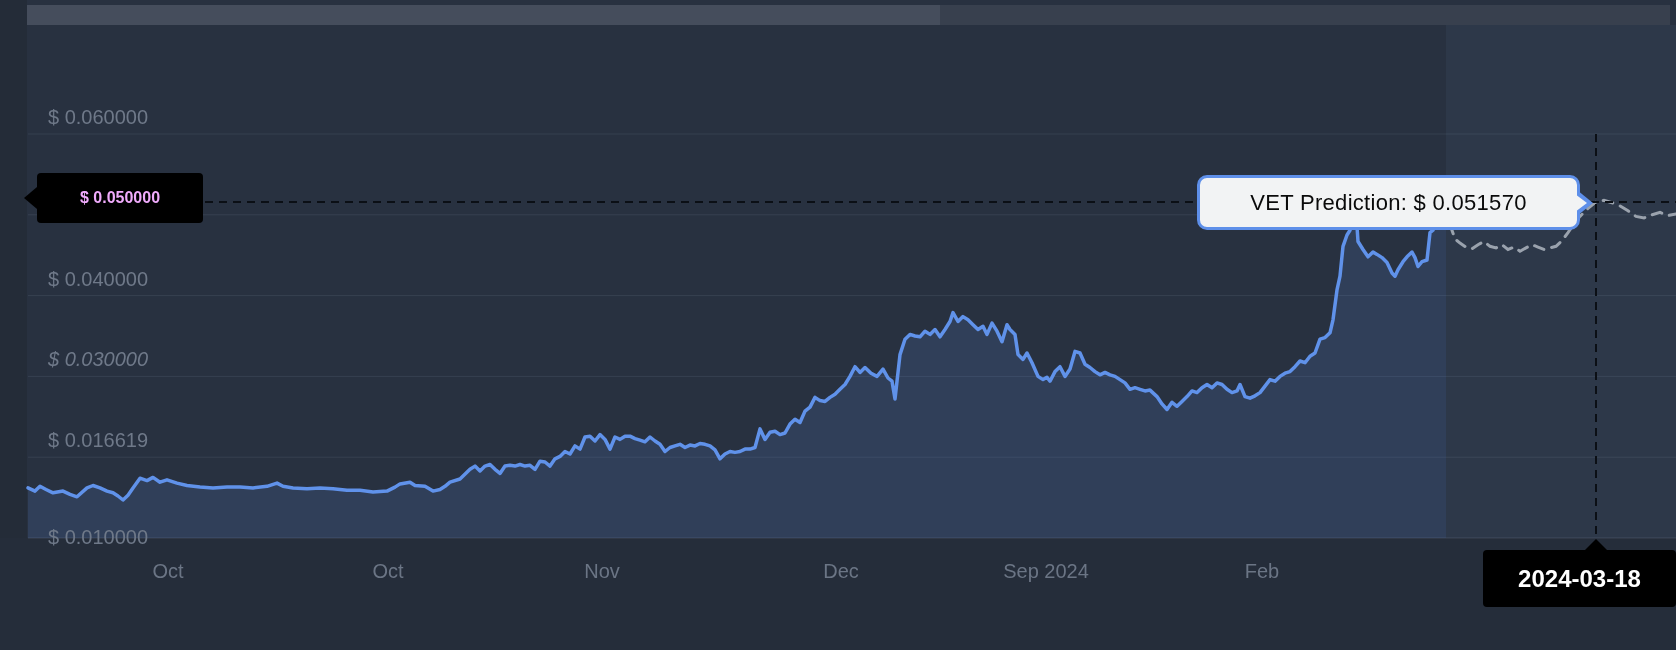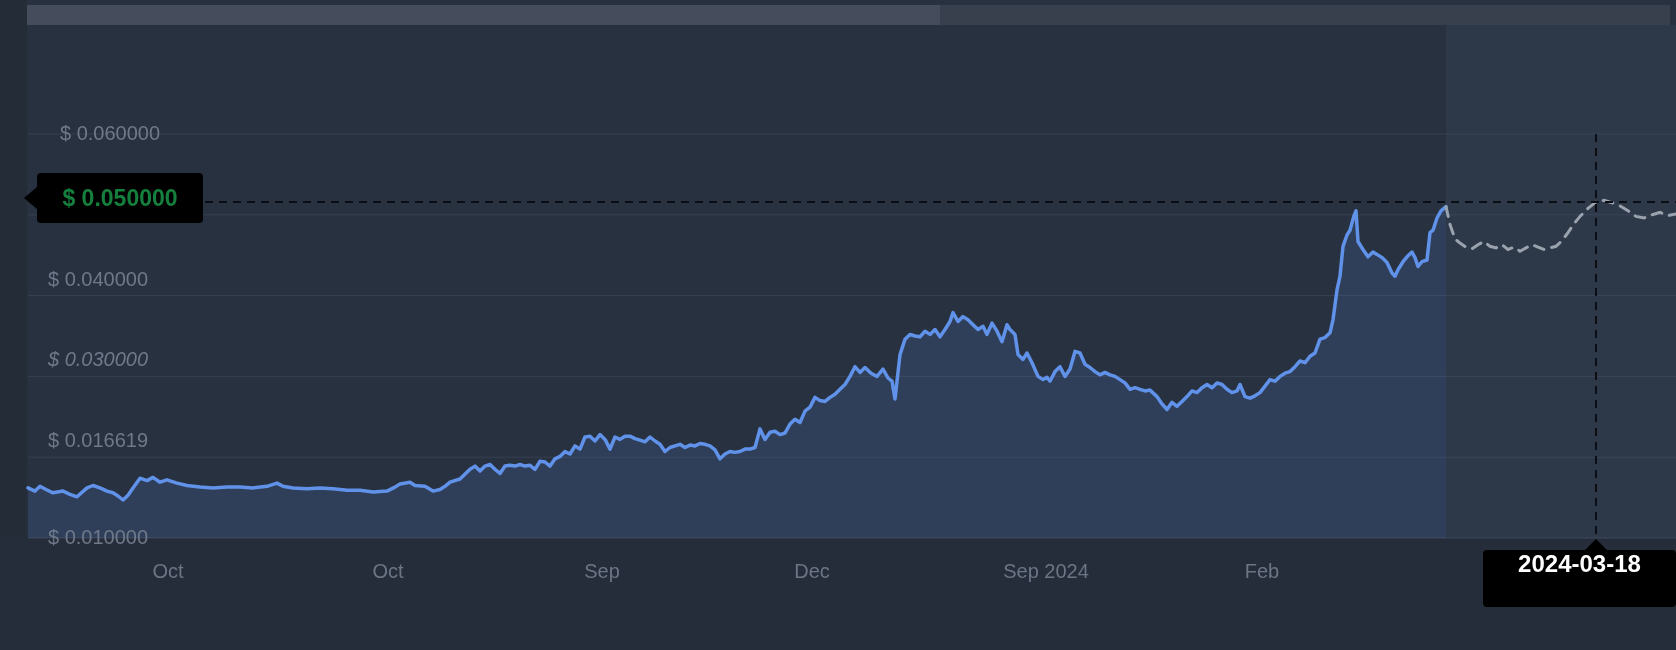--- a/index.html
+++ b/index.html
@@ -69,7 +69,7 @@
     </svg>
 
   <div id="labels-layer">
-      <div class="y-tick" style="left: 60px; top: 106px; margin-top: 16px;">$ 0.060000</div>
+      <div class="y-tick" style="left: 48px; top: 106px;">$ 0.060000</div>
       <div class="y-tick" style="left: 48px; top: 267.6px; text-align: right;">$ 0.040000</div>
       <div class="y-tick" style="left: 48px; top: 348.4px; font-style: italic;">$ 0.030000</div>
       <div class="y-tick" style="left: 48px; top: 429.2px;">$ 0.016619</div>

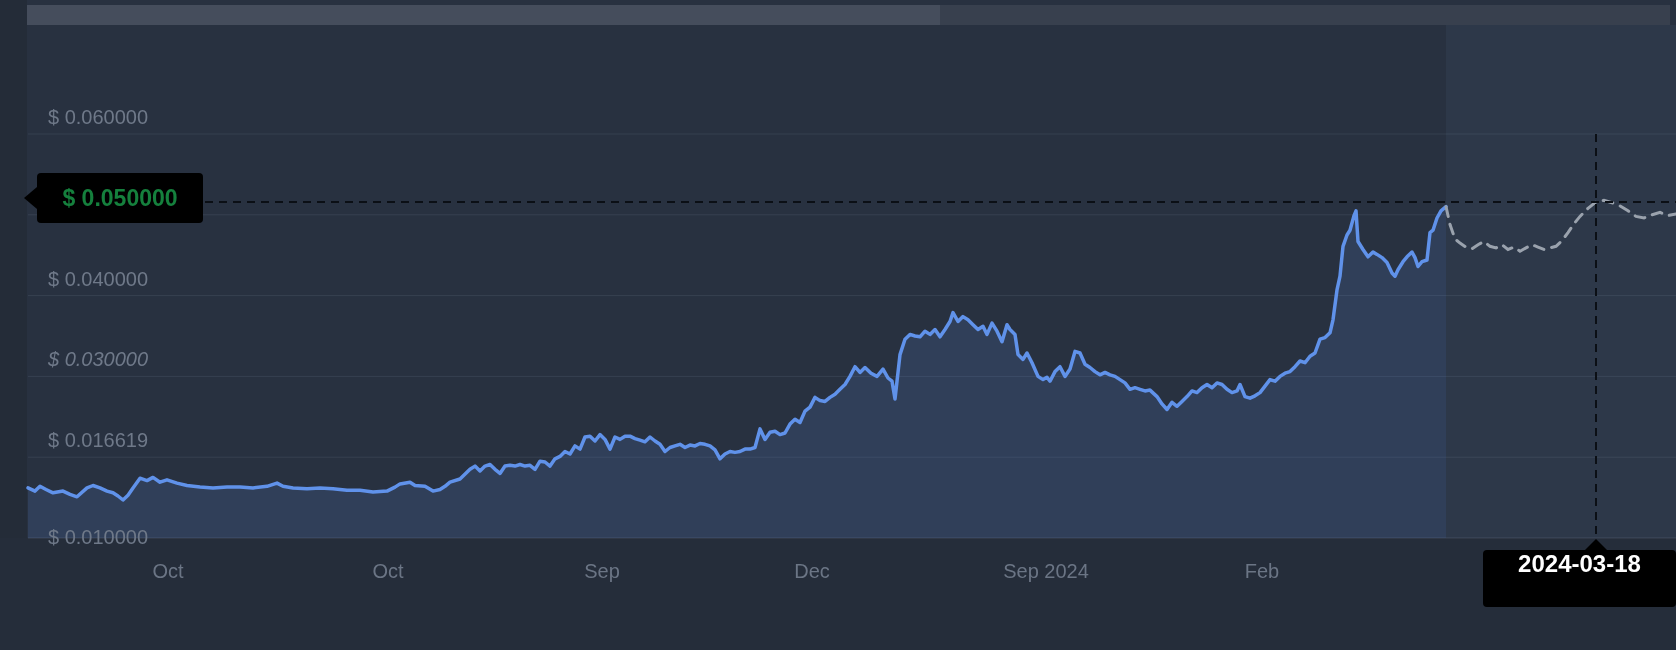--- a/index.html
+++ b/index.html
@@ -23,7 +23,7 @@
 
   
   .price-tag{position:absolute;left:37px;top:173px;width:166px;height:50px;background:#000;border-radius:4px;
-             display:flex;align-items:center;justify-content:center;color:#15803d;font-size:23px;font-weight:bold;text-align:right;}
+             display:flex;align-items:center;justify-content:center;color:#f0abfc;font-size:16px;font-weight:bold;text-align:right;}
   .price-tag .arrow-left{position:absolute;left:-13px;top:50%;transform:translateY(-50%);width:0;height:0;
              border-top:11px solid transparent;border-bottom:11px solid transparent;border-right:13px solid #000;}
 

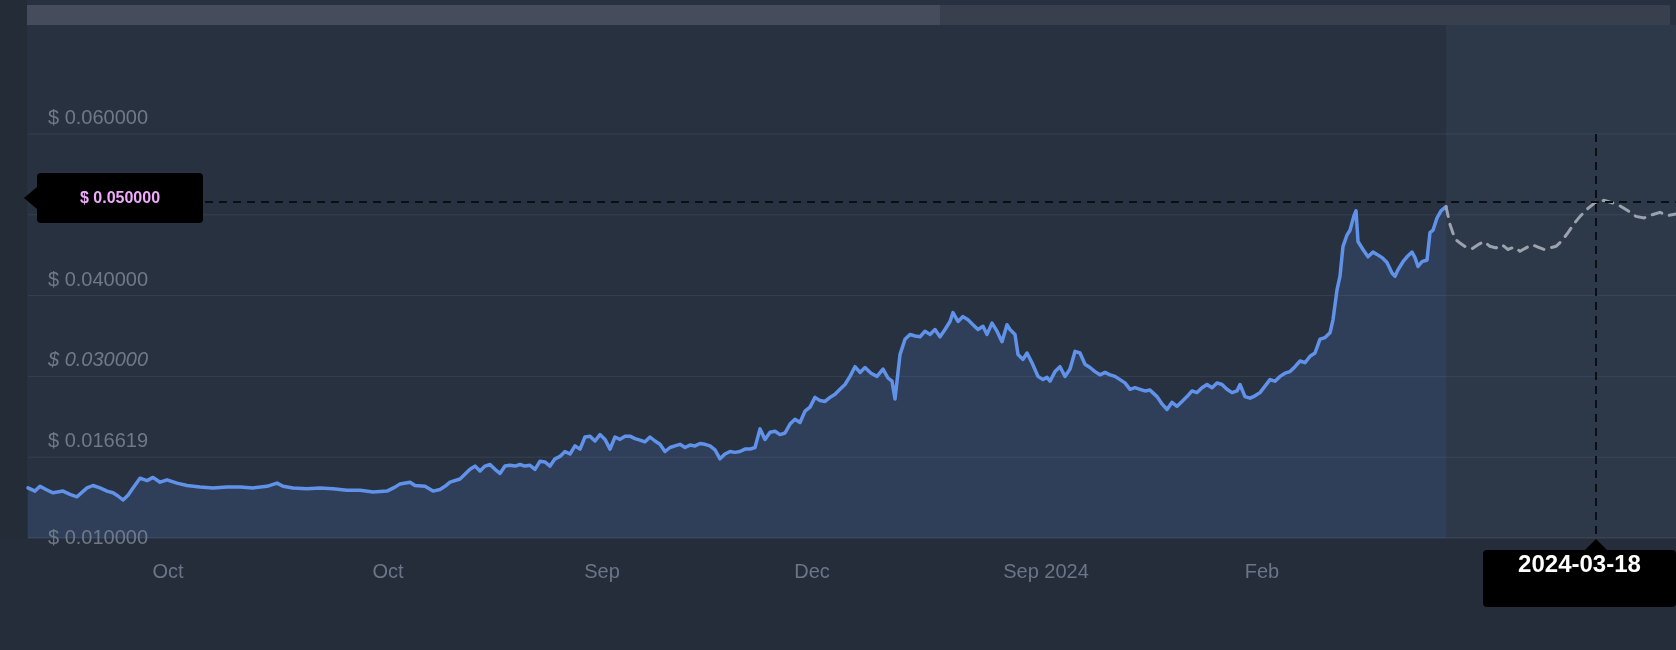--- a/index.html
+++ b/index.html
@@ -87,6 +87,11 @@
     <span>$ 0.050000</span>
   </div>
 
+  <div class="tooltip">
+    <span>VET Prediction: $ 0.051570</span>
+    <span class="arrow-out"></span>
+    <span class="arrow-in"></span>
+  </div>
 
   <div class="date-tag">
     <span class="arrow-up"></span>

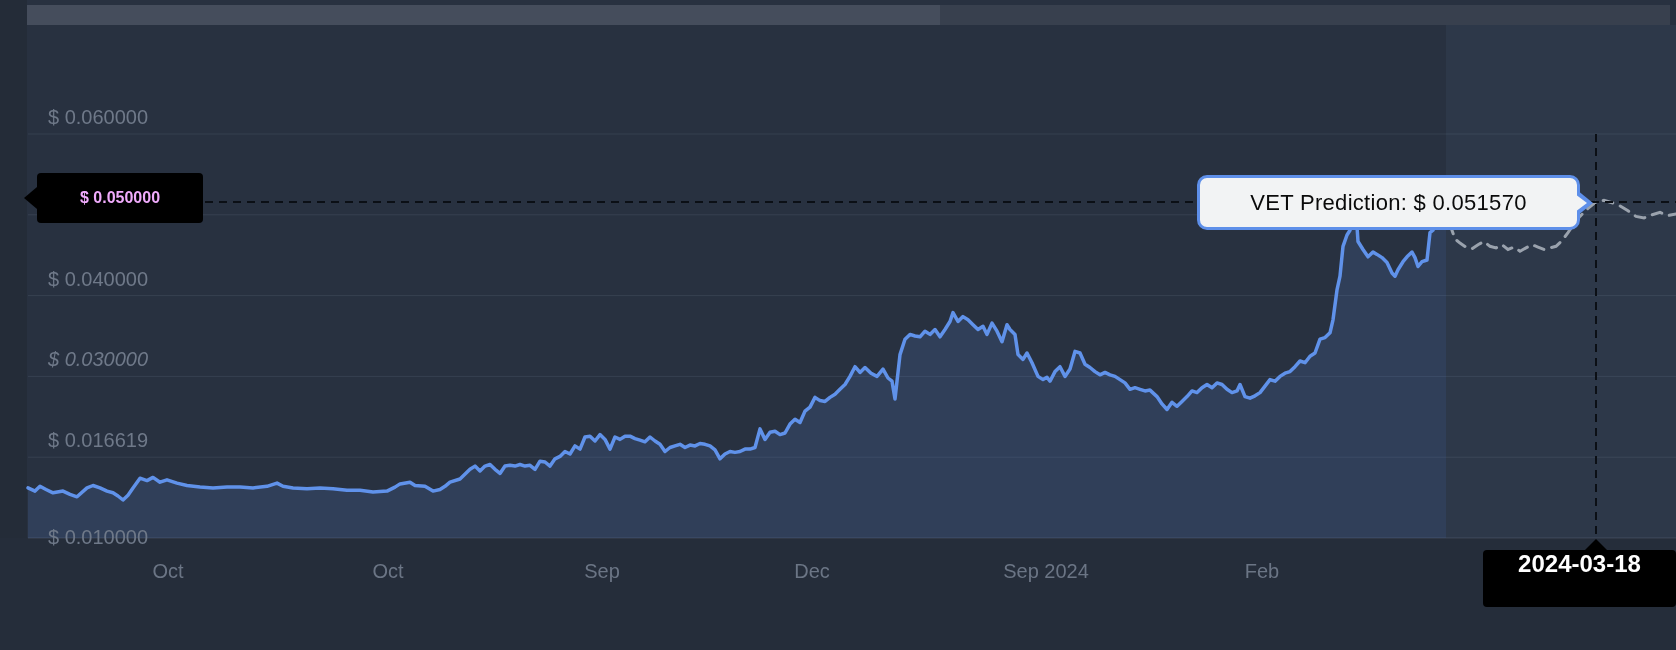--- a/index.html
+++ b/index.html
@@ -76,7 +76,7 @@
       <div class="y-tick" style="left: 48px; top: 510px; margin-top: 16px;">$ 0.010000</div>
       <div class="x-tick" style="left: 168px;">Oct</div>
       <div class="x-tick" style="left: 388px;">Oct</div>
-      <div class="x-tick" style="left: 602px;">Sep</div>
+      <div class="x-tick" style="left: 602px;">Nov</div>
       <div class="x-tick" style="left: 812px;">Dec</div>
       <div class="x-tick" style="left: 1046px;">Sep 2024</div>
       <div class="x-tick" style="left: 1262px;">Feb</div>

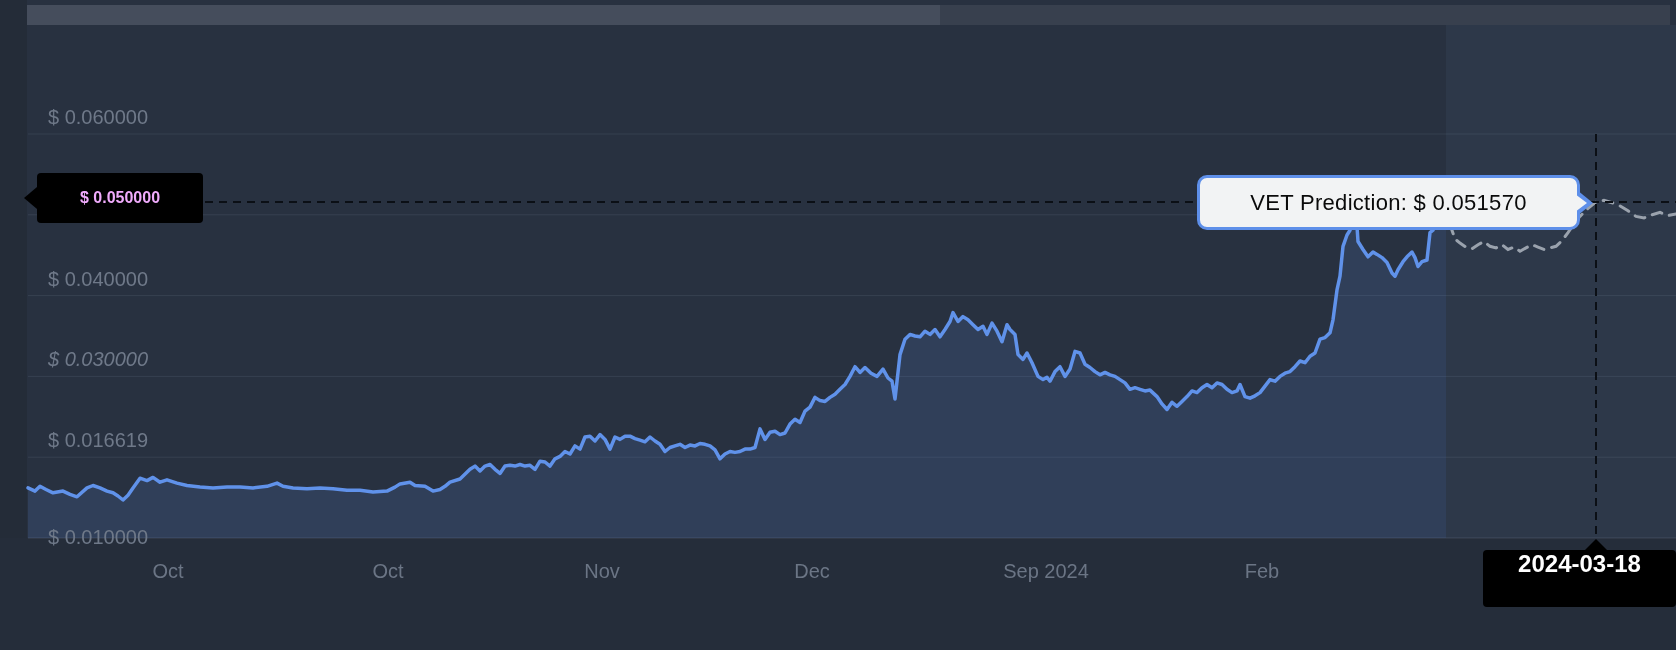--- a/index.html
+++ b/index.html
@@ -77,7 +77,7 @@
       <div class="x-tick" style="left: 168px;">Oct</div>
       <div class="x-tick" style="left: 388px;">Oct</div>
       <div class="x-tick" style="left: 602px;">Nov</div>
-      <div class="x-tick" style="left: 812px;">Dec</div>
+      <div class="x-tick" style="left: 841px;">Dec</div>
       <div class="x-tick" style="left: 1046px;">Sep 2024</div>
       <div class="x-tick" style="left: 1262px;">Feb</div>
     </div>

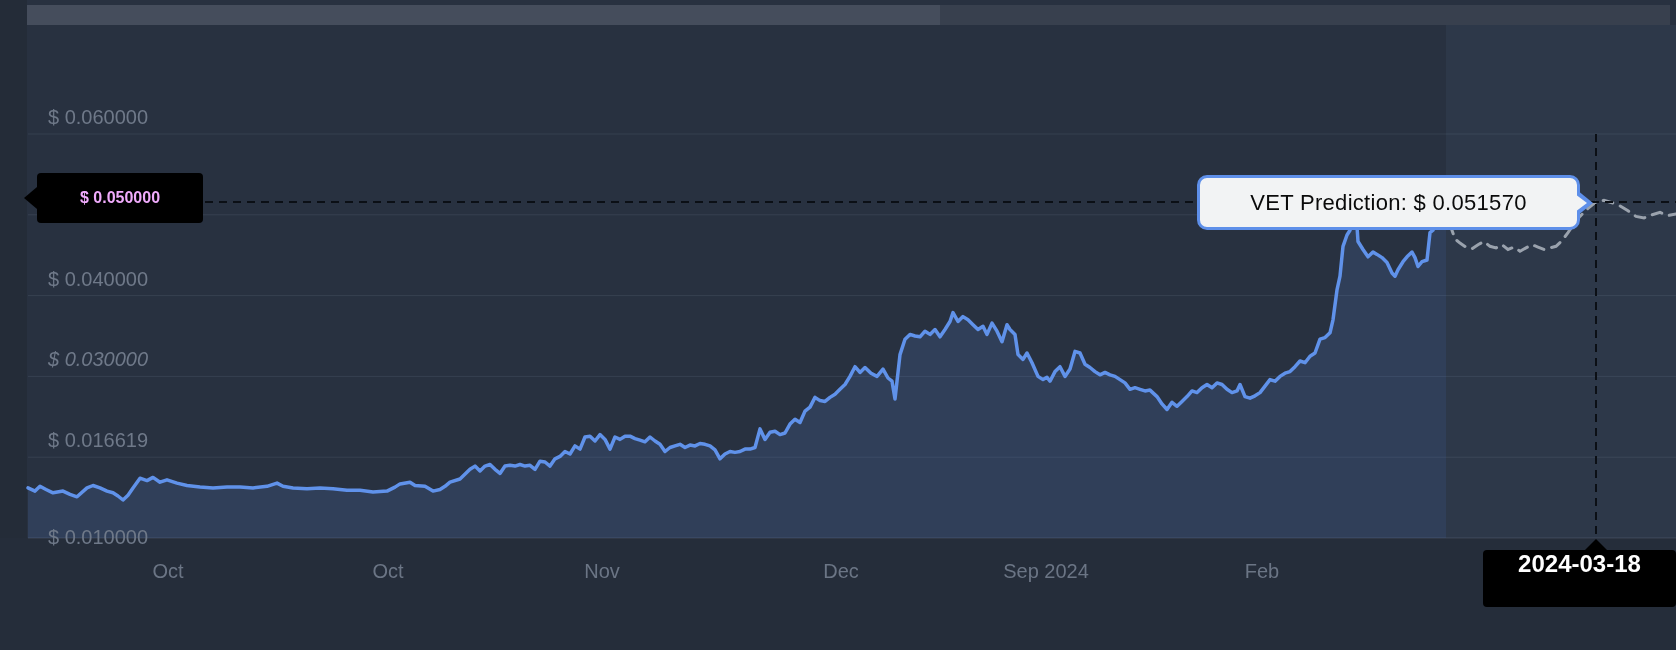--- a/index.html
+++ b/index.html
@@ -29,7 +29,7 @@
 
   
   .date-tag{position:absolute;left:1483px;top:550px;width:193px;height:57px;background:#000;border-radius:4px;
-            display:flex;justify-content:center;color:#fff;font-size:24px;font-weight:bold;}
+            display:flex;align-items:center;justify-content:center;color:#fff;font-size:24px;font-weight:bold;}
   .date-tag .arrow-up{position:absolute;top:-11px;left:102px;width:0;height:0;
             border-left:11px solid transparent;border-right:11px solid transparent;border-bottom:11px solid #000;}
 

